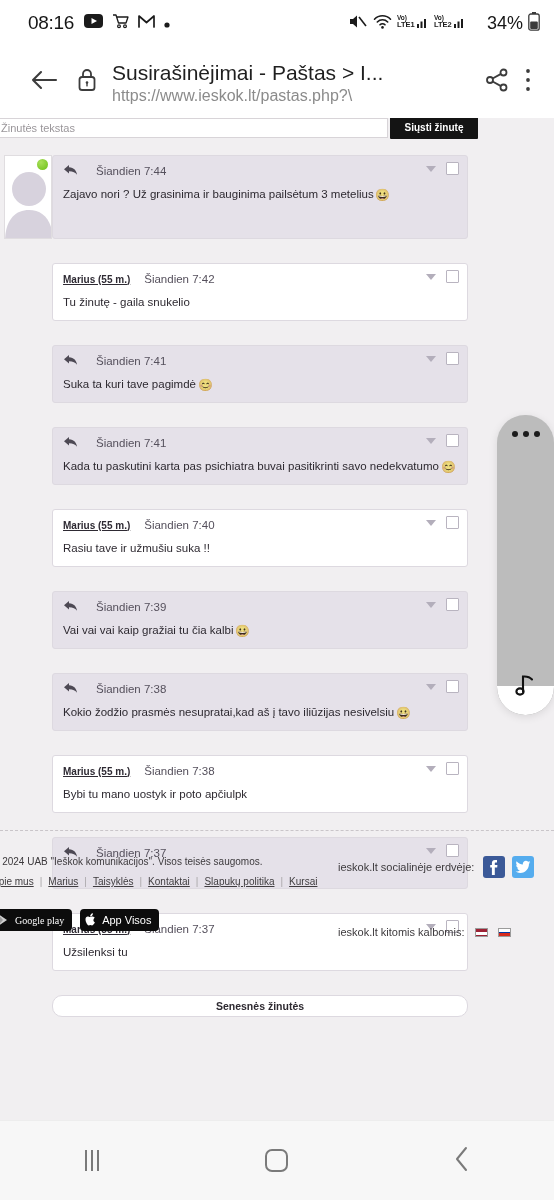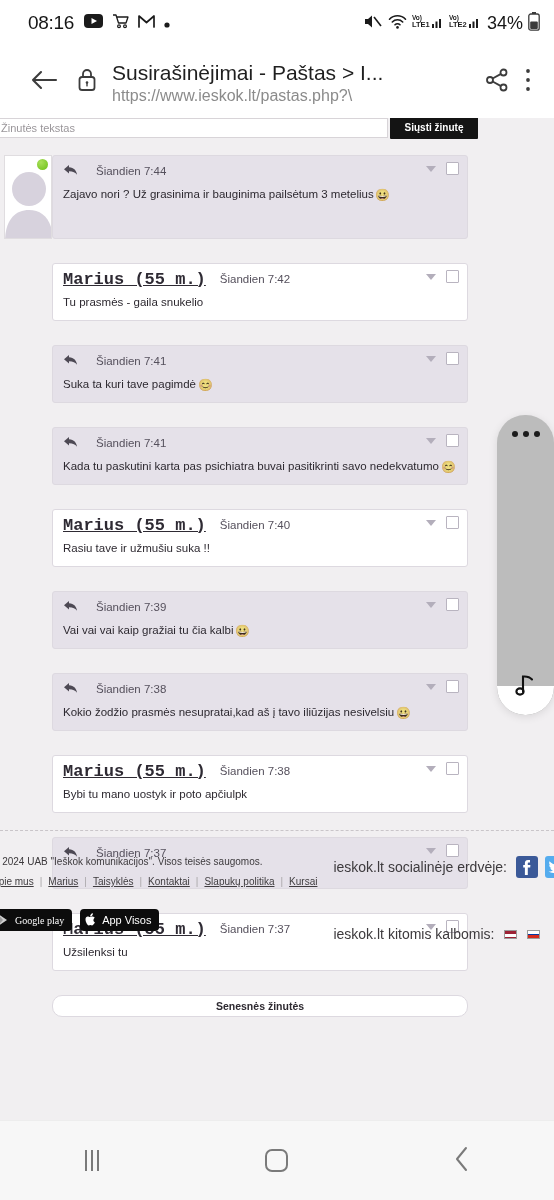--- a/index.html
+++ b/index.html
@@ -42,7 +42,7 @@
   .sb-battery-text {
     font-size: 18px;
     color: #161616;
-    margin-left: 1px;
+    margin-left: 16px;
   }
   .sb-icon { display: block; }
 

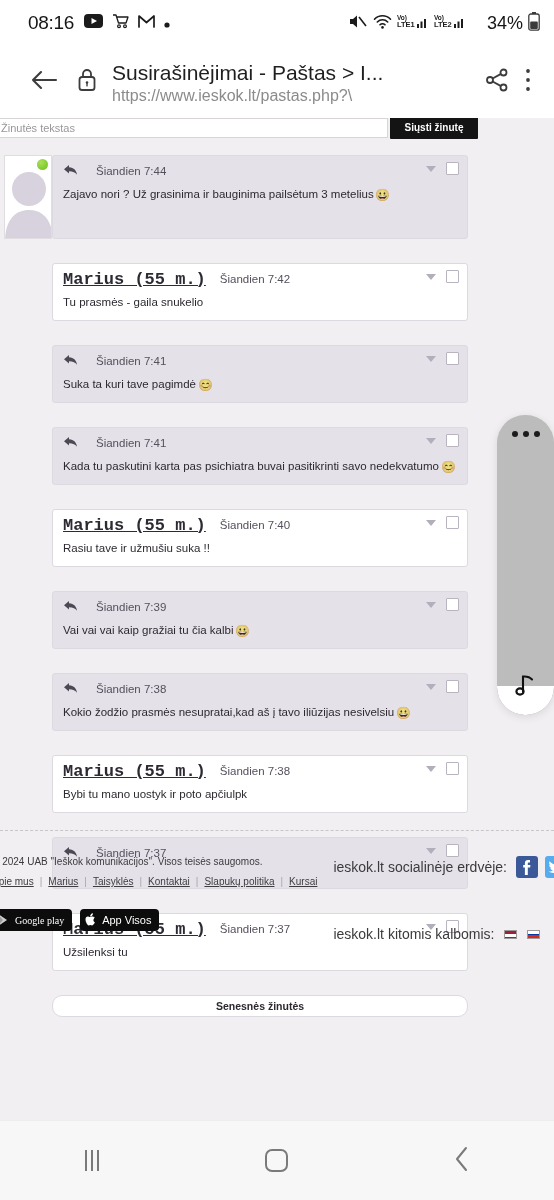--- a/index.html
+++ b/index.html
@@ -187,13 +187,12 @@
   }
   .reply-icon { margin-right: 18px; display: block; }
   .sender {
-    font-size: 17px;
+    font-size: 10px;
     font-weight: bold;
     color: #2e2a33;
     text-decoration: underline;
     margin-right: 14px;
     white-space: nowrap;
-    font-family: Liberation Mono, monospace;
   }
   .timestamp {
     font-size: 11.5px;

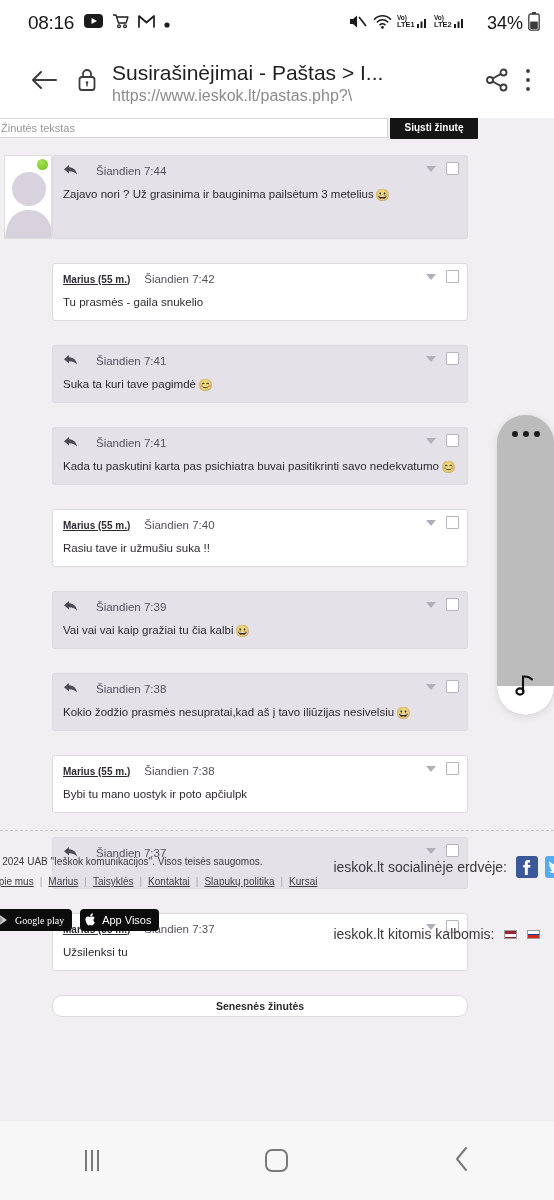--- a/index.html
+++ b/index.html
@@ -602,7 +602,7 @@
               <span class="msg-check"></span>
             </span>
           </div>
-          <div class="bubble-text">Tu prasmės - gaila snukelio</div>
+          <div class="bubble-text">Tu žinutę - gaila snukelio</div>
         </div>
       </div>
       <div class="msg-row">

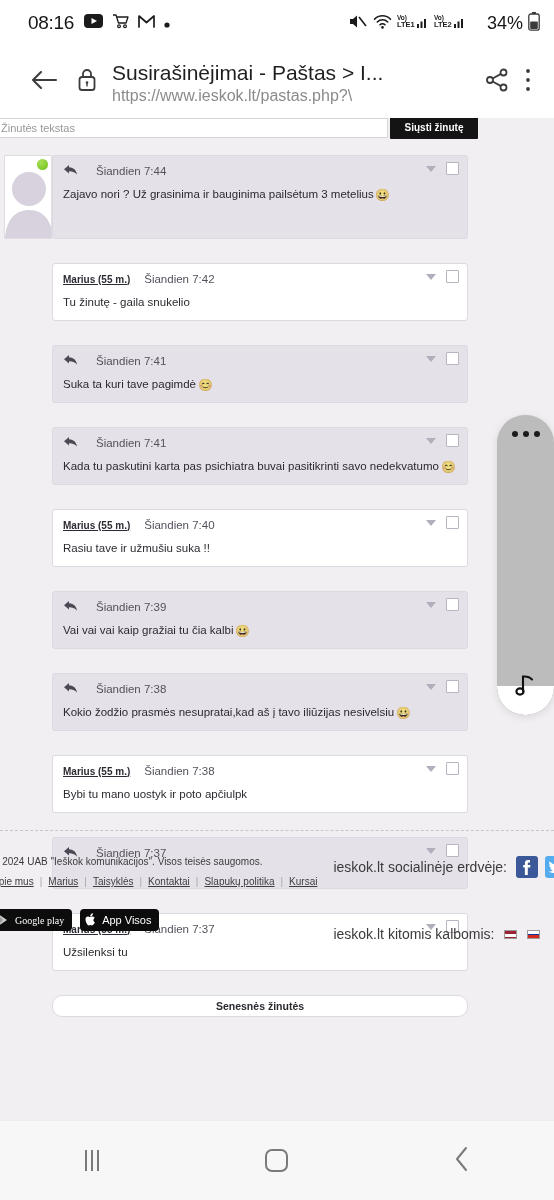--- a/index.html
+++ b/index.html
@@ -323,7 +323,7 @@
     gap: 9px;
   }
   .social-label, .lang-label {
-    font-size: 14px;
+    font-size: 11px;
     color: #3d3a3d;
     white-space: nowrap;
   }

